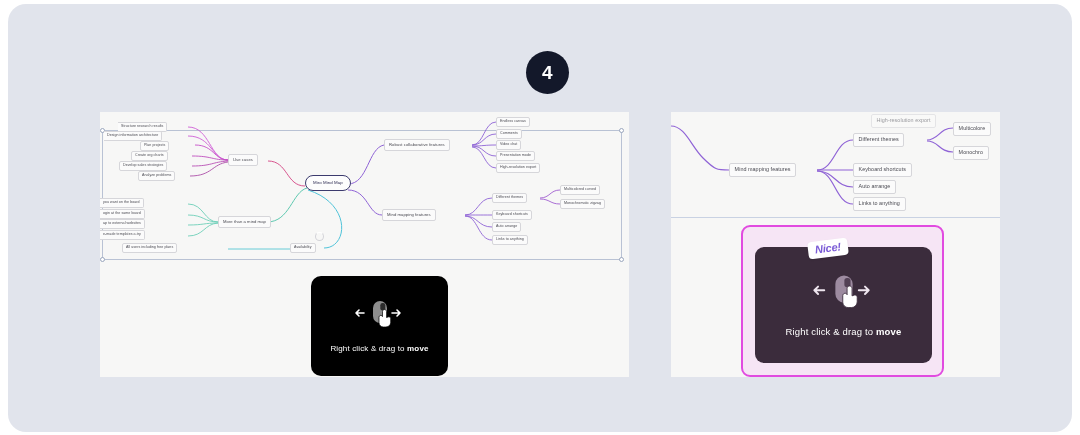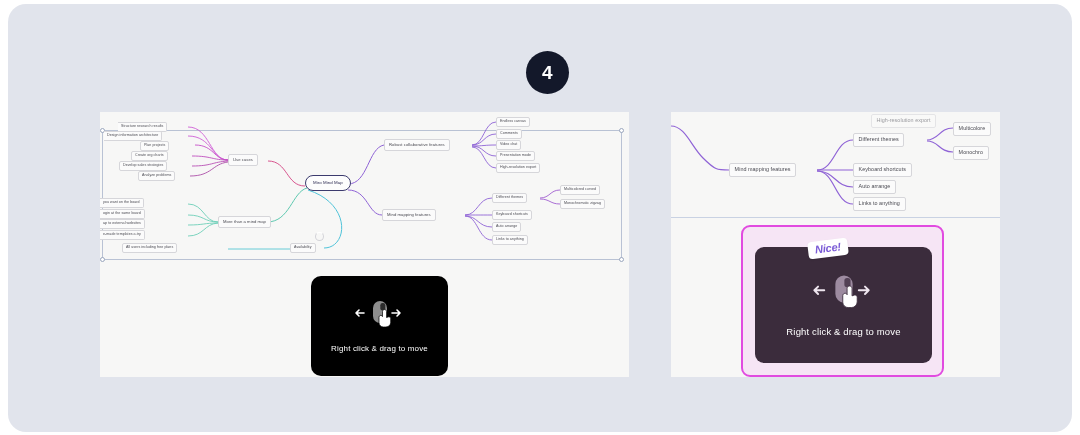--- a/index.html
+++ b/index.html
@@ -160,7 +160,7 @@
     white-space: nowrap;
   }
   #hint-card-right .hint-text { font-size: 9.5px; }
-  .hint-text b { font-weight: 400; }
+  .hint-text b { font-weight: 700; }
 
   
   .mouse-glyph {

